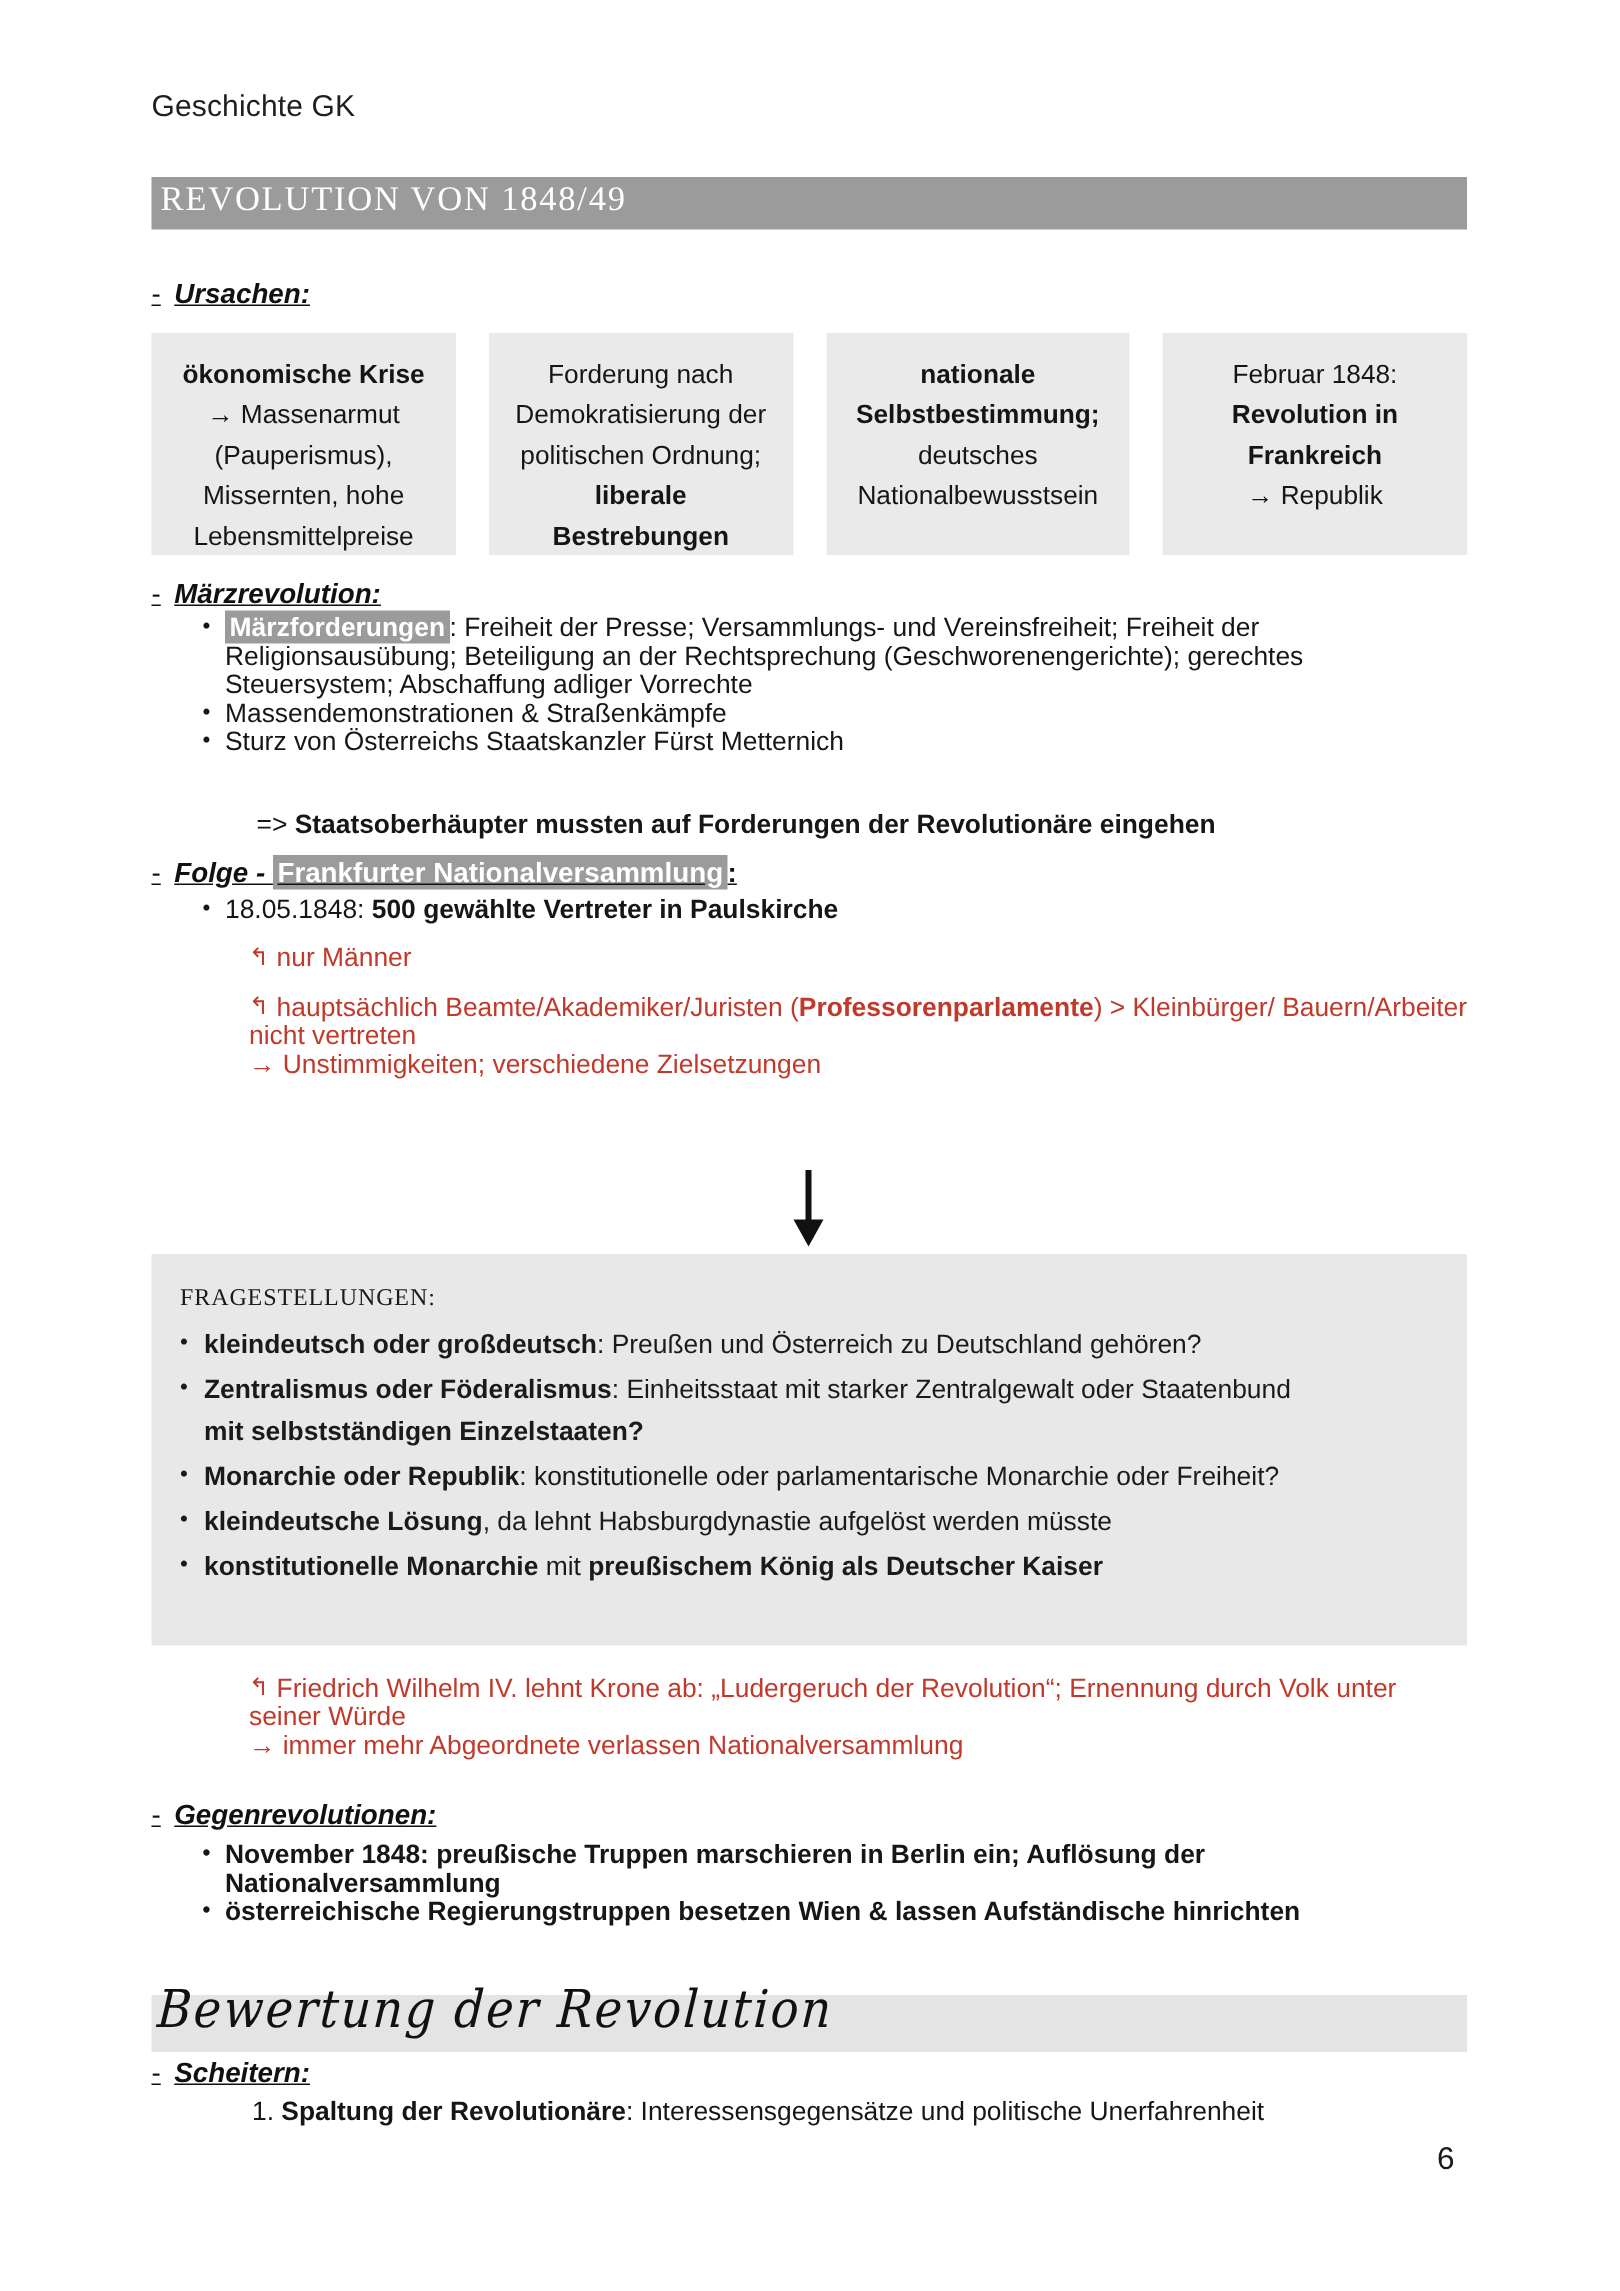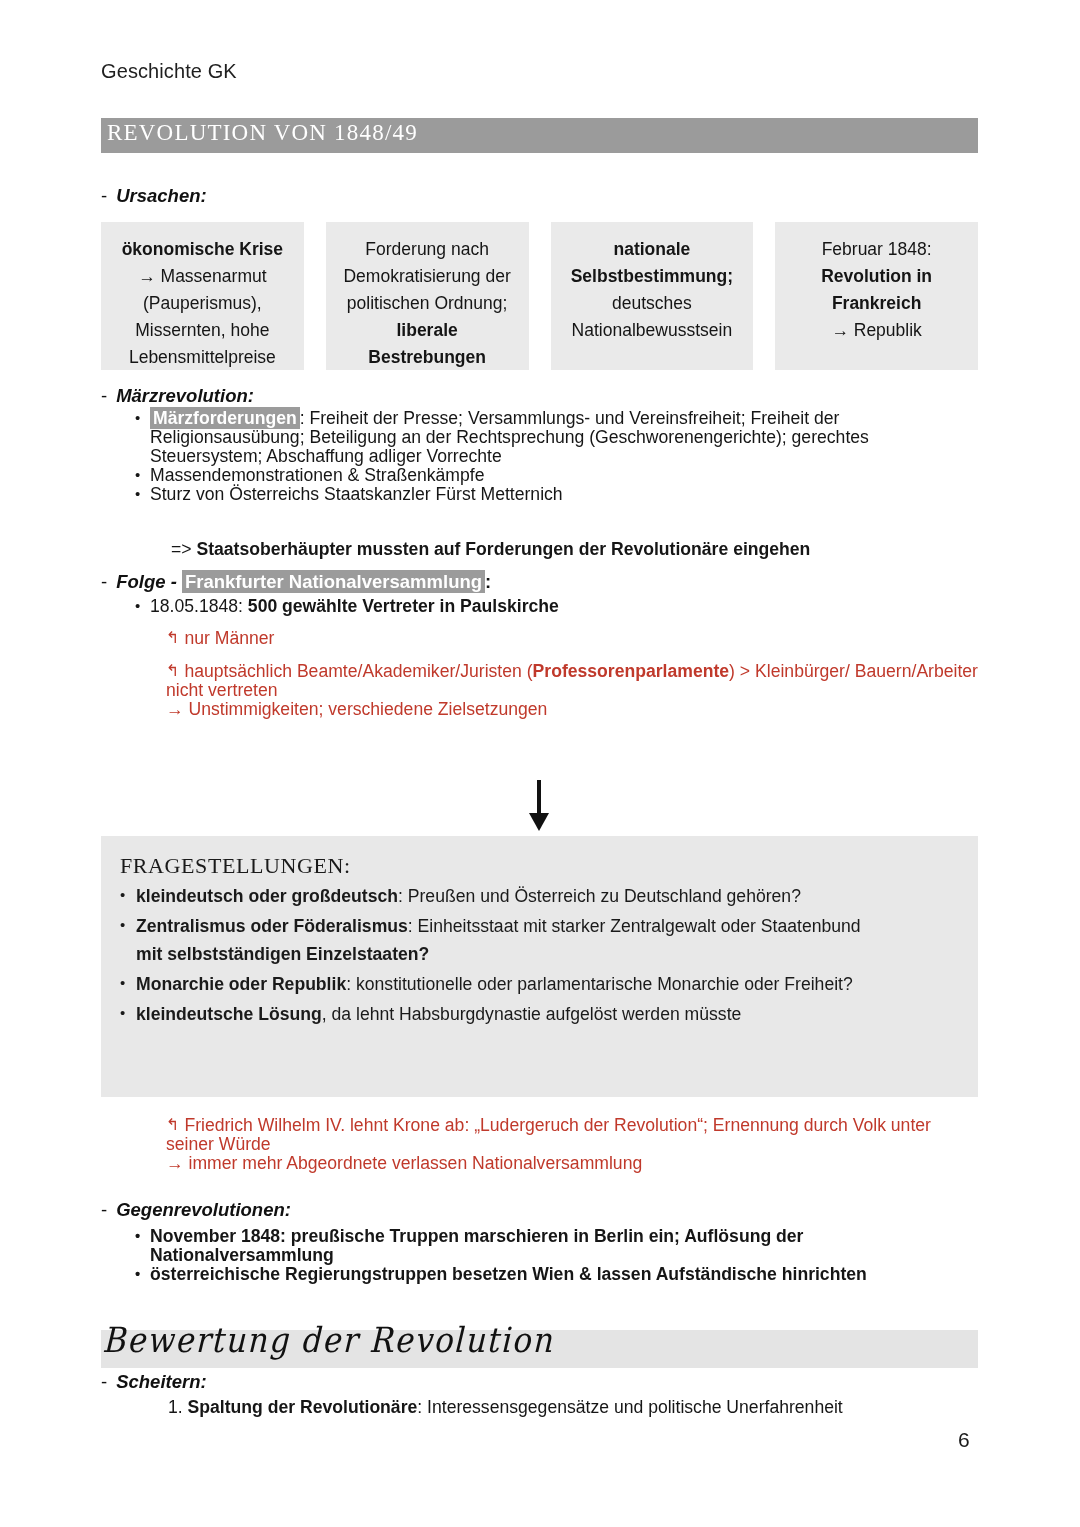--- a/index.html
+++ b/index.html
@@ -59,6 +59,7 @@
     font-style: italic;
     color: #111;
     white-space: nowrap;
+    text-decoration: underline;
   }
   .dash-head .dash {
     font-style: normal;

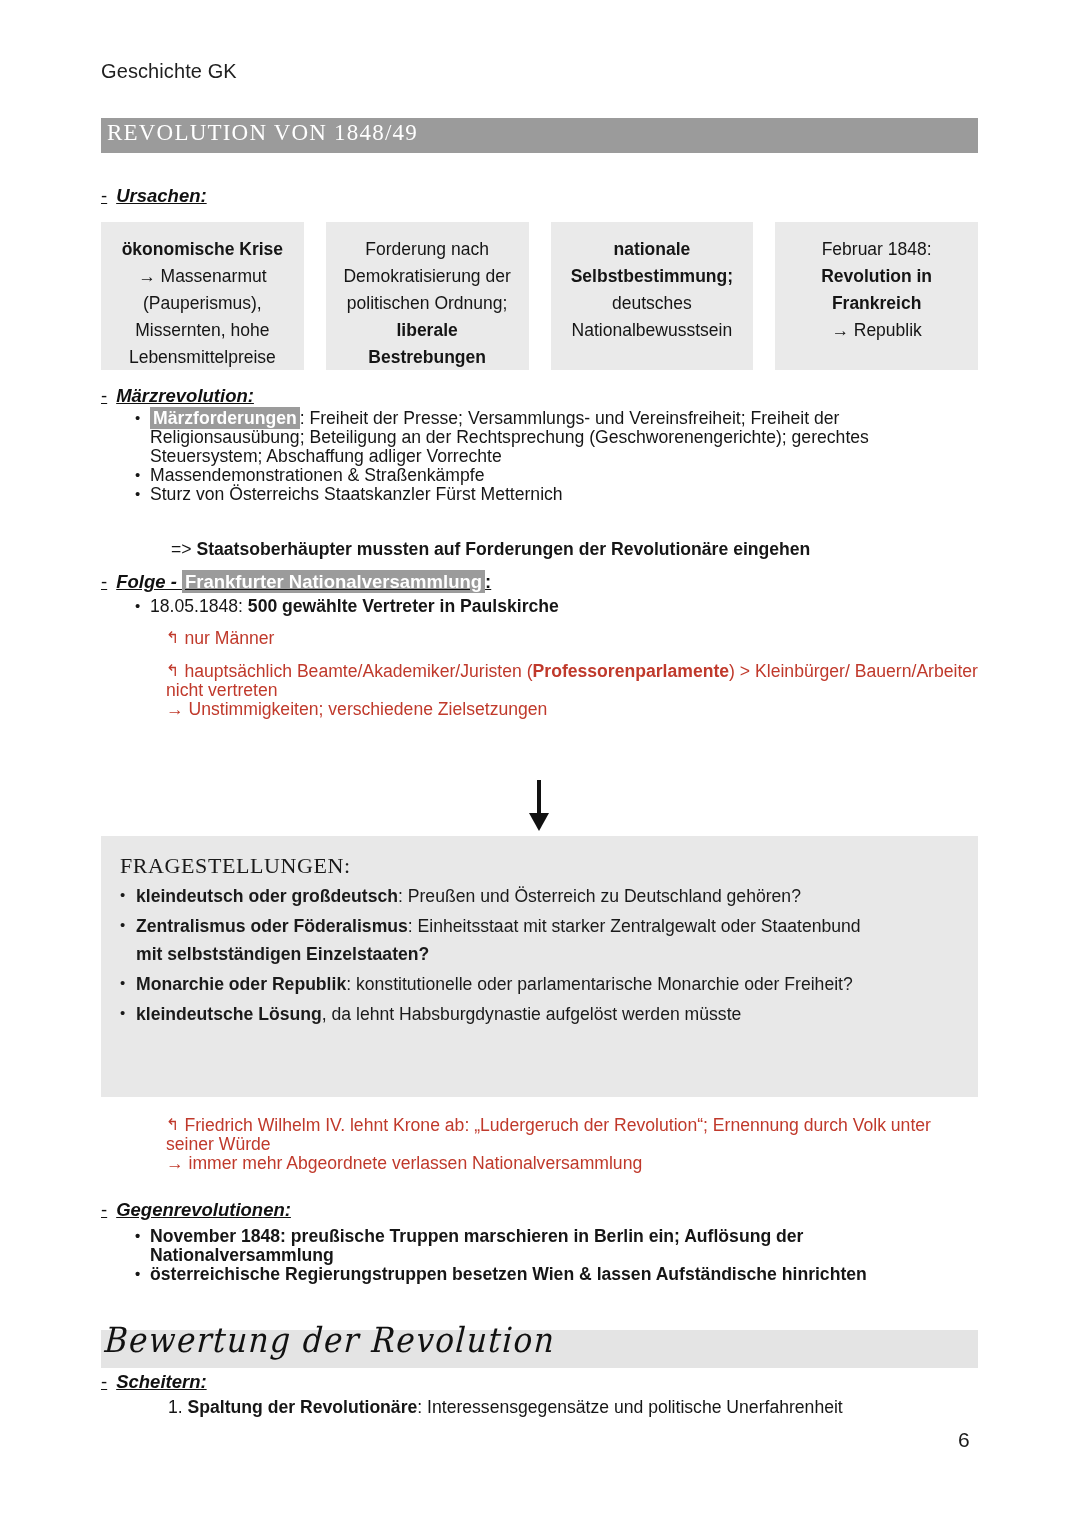--- a/index.html
+++ b/index.html
@@ -144,7 +144,7 @@
   }
   .smallcaps-head {
     font-family: "Liberation Serif", "DejaVu Serif", serif;
-    font-size: 22px;
+    font-size: 16px;
     font-variant: small-caps;
     letter-spacing: 0.6px;
     color: #1a1a1a;

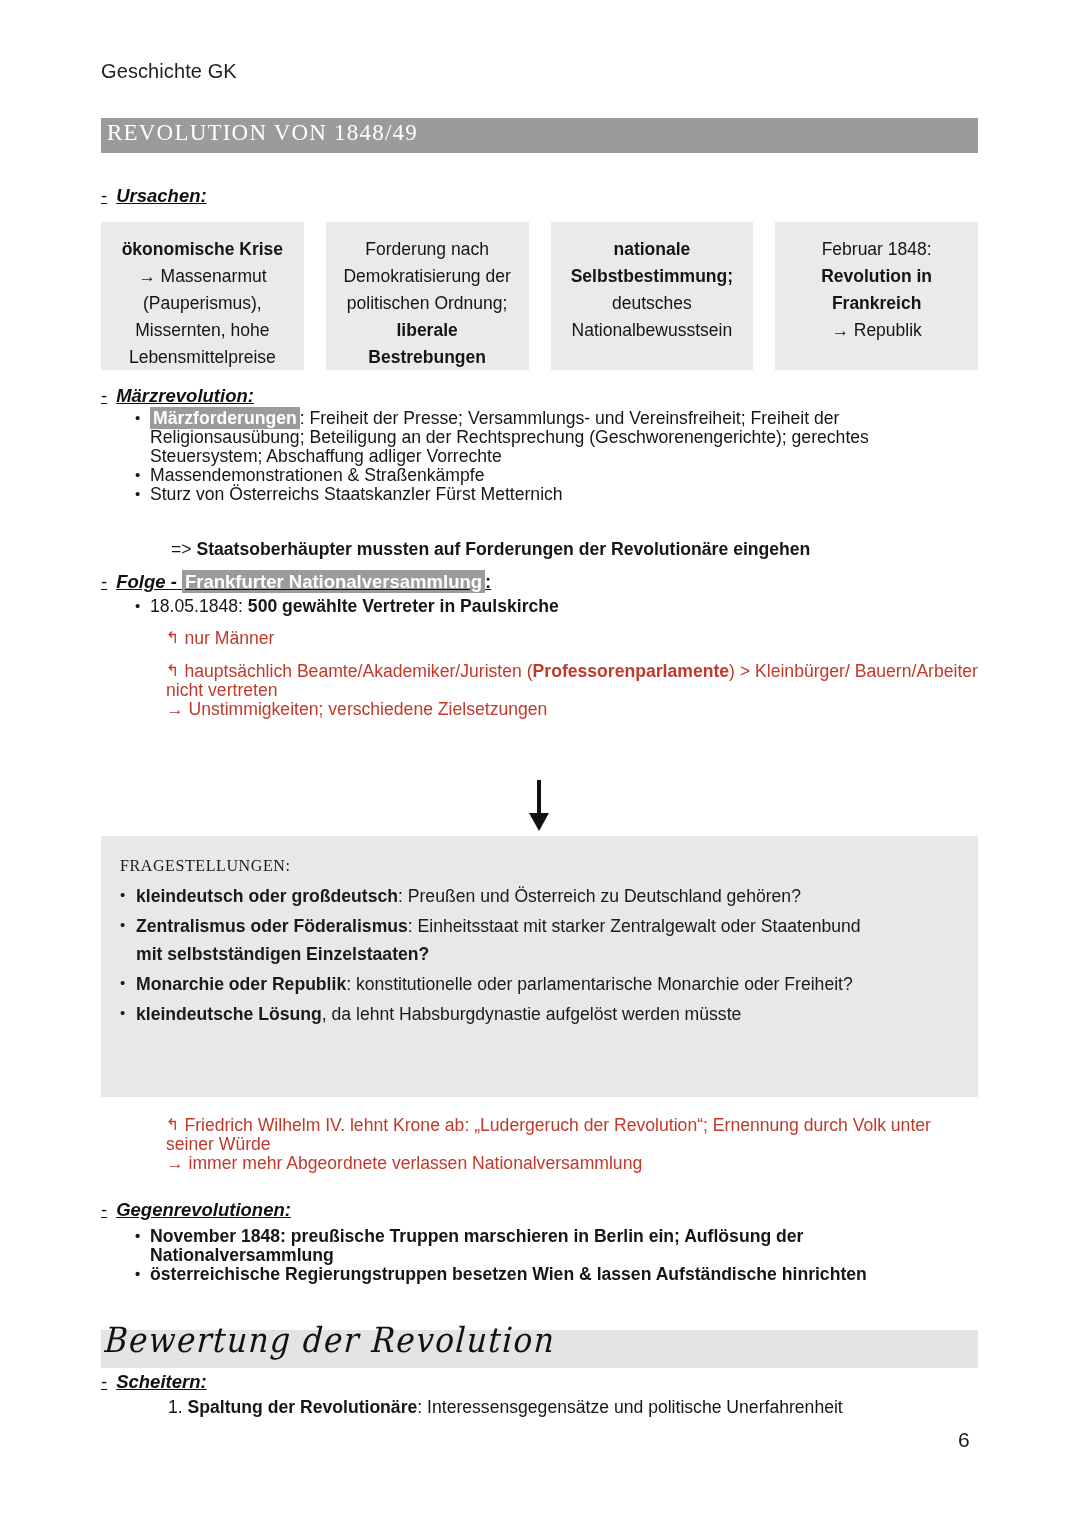--- a/index.html
+++ b/index.html
@@ -290,6 +290,7 @@
       <div class="qb-item"><b>Monarchie oder Republik</b><span>: konstitutionelle oder parlamentarische Monarchie oder Freiheit?</span></div>
 
       <div class="qb-item"><b>kleindeutsche Lösung</b><span>, da lehnt Habsburgdynastie aufgelöst werden müsste</span></div>
+      <div class="qb-item"><b>konstitutionelle Monarchie</b><span> mit </span><b>preußischem König als Deutscher Kaiser</b></div>
     </div>
   </div>
 

